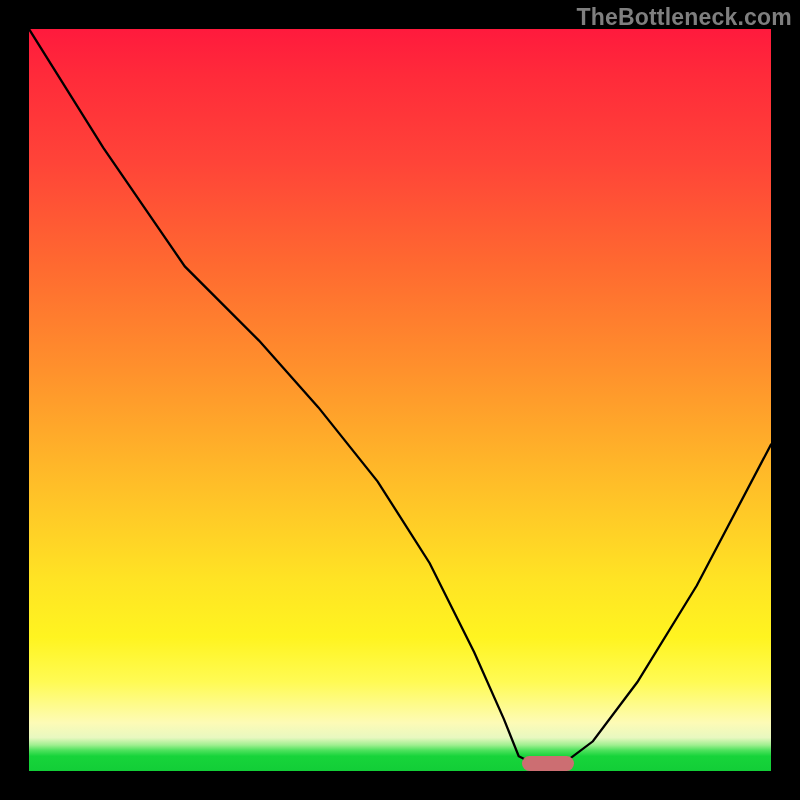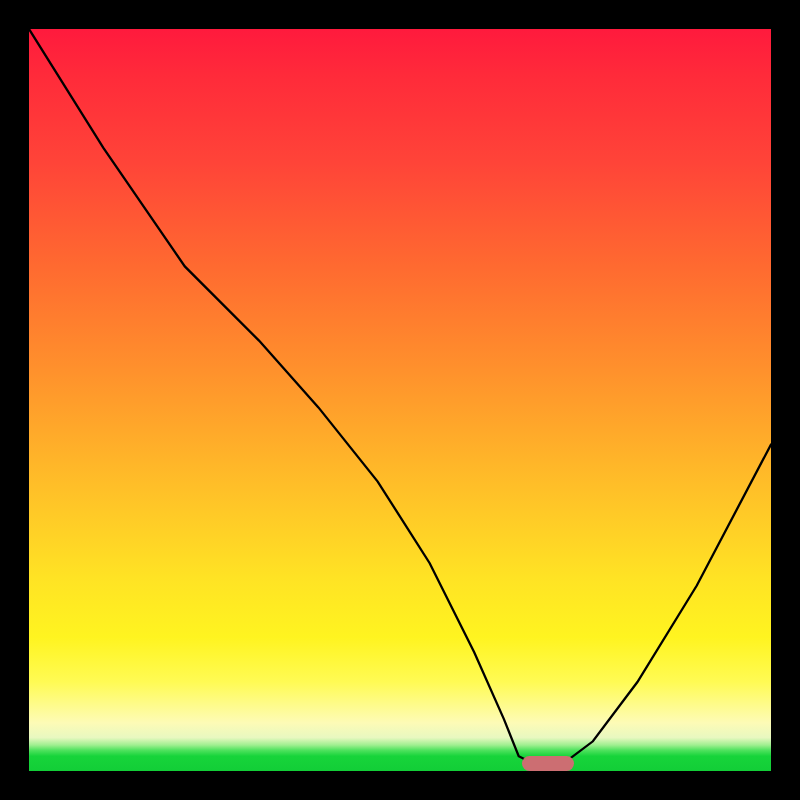--- a/index.html
+++ b/index.html
@@ -83,6 +83,7 @@
     <div class="marker" id="marker" style="width: 51.94px; height: 14.84px; left: 493.43px; top: 727.16px; border-radius: 7.42px; background: rgb(204, 110, 114);"></div>
 
   </div>
+  <div class="watermark">TheBottleneck.com</div>
 </div>
 
 </body></html>

